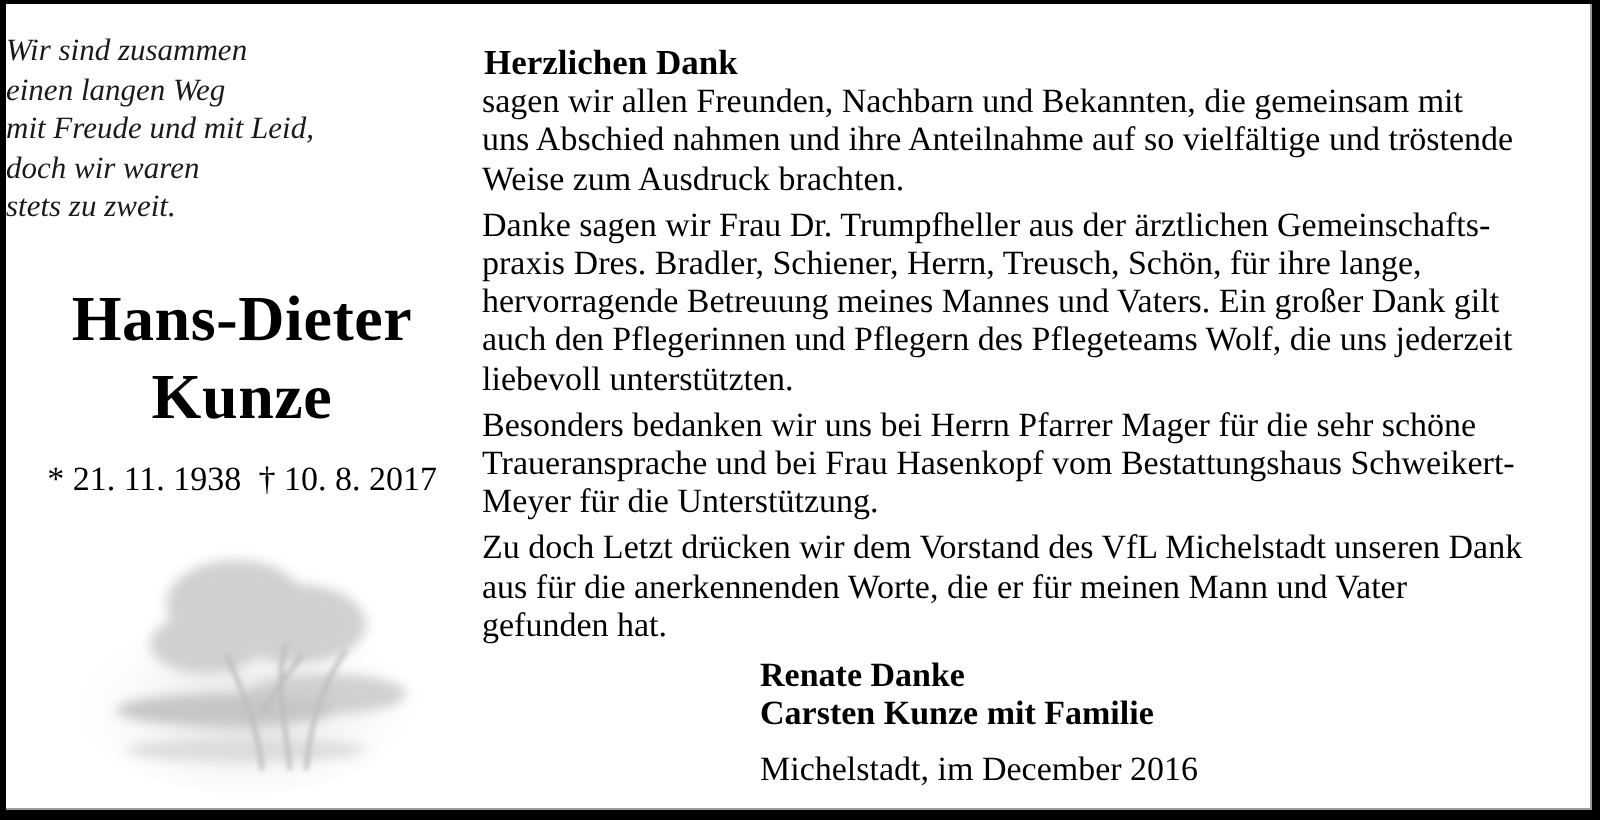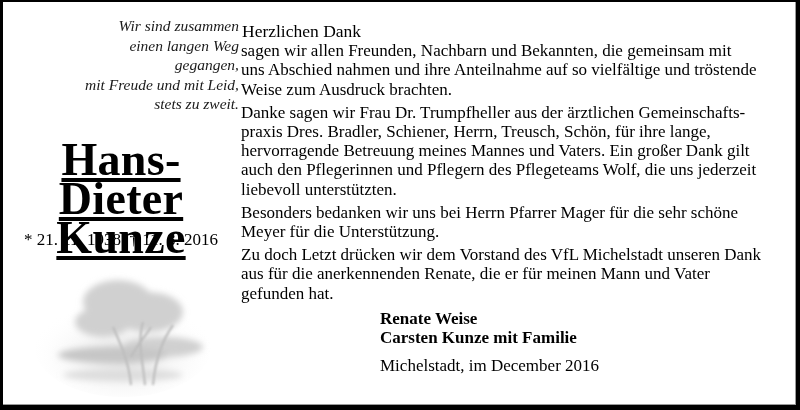--- a/index.html
+++ b/index.html
@@ -11,7 +11,7 @@
   }
   .serif { font-family:"Liberation Serif","DejaVu Serif",serif; color:#000; }
   .poem {
-    position:absolute; left:0; top:14px; width:236px; text-align:right;
+    position:absolute; left:0; top:14px; width:236px; text-align:left;
     font-style:italic; font-size:15.5px; line-height:19.5px; color:#1a1a1a;
   }
   .poem div { white-space:nowrap; }

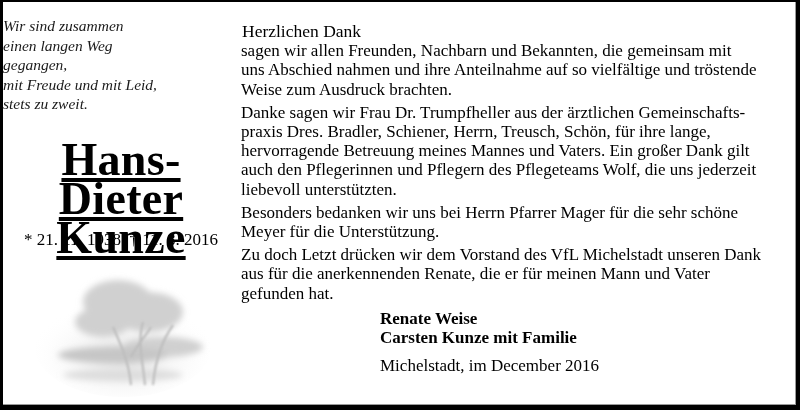--- a/index.html
+++ b/index.html
@@ -31,7 +31,7 @@
     font-size:17px; line-height:19.2px;
   }
   .text .line { white-space:nowrap; }
-  .heading { font-weight:normal; font-size:17.5px; margin-left:1px; }
+  .heading { font-weight:bold; font-size:17.5px; margin-left:1px; }
   .para { margin-top:4px; }
   .para.first { margin-top:0; }
   .sig { margin-left:139px; font-weight:bold; }

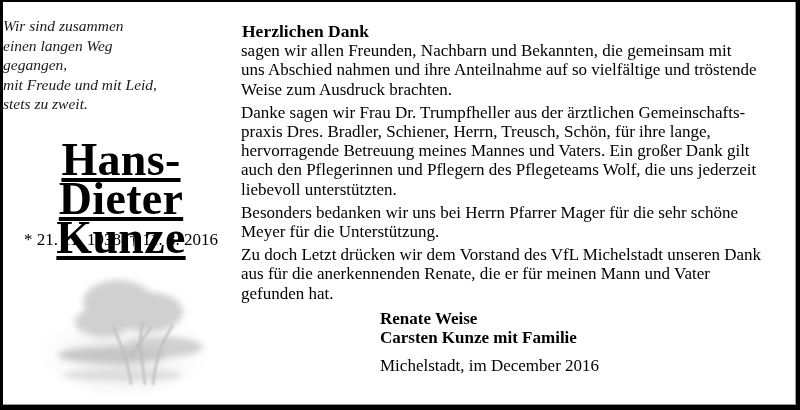--- a/index.html
+++ b/index.html
@@ -46,7 +46,6 @@
   <div class="poem">
     <div>Wir sind zusammen</div>
     <div>einen langen Weg</div>
-    <div>gegangen,</div>
     <div>mit Freude und mit Leid,</div>
     <div>stets zu zweit.</div>
   </div>

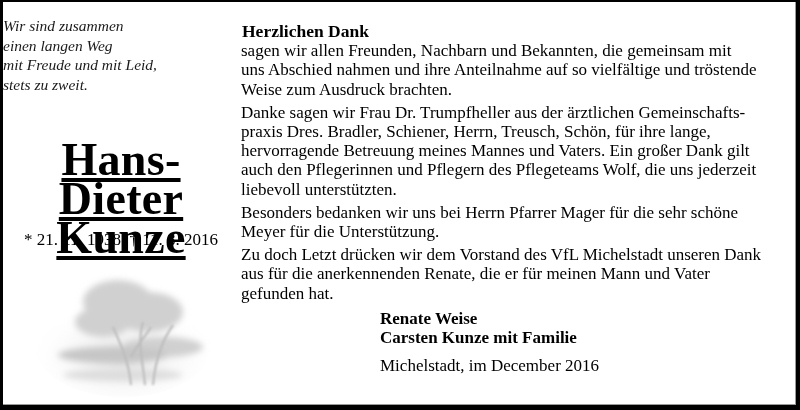--- a/index.html
+++ b/index.html
@@ -47,6 +47,7 @@
     <div>Wir sind zusammen</div>
     <div>einen langen Weg</div>
     <div>mit Freude und mit Leid,</div>
+    <div>doch wir waren</div>
     <div>stets zu zweit.</div>
   </div>
 

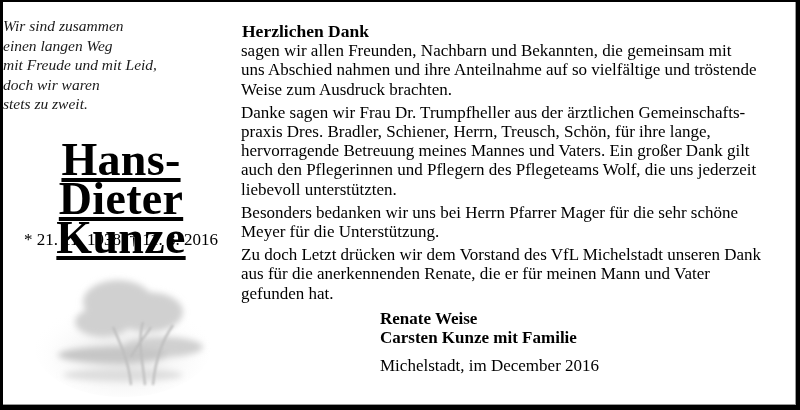--- a/index.html
+++ b/index.html
@@ -17,7 +17,7 @@
   .poem div { white-space:nowrap; }
   .name {
     position:absolute; left:0; top:138px; width:236px; text-align:center;
-    font-weight:bold; font-size:46px; line-height:39px; letter-spacing:0.3px;text-decoration:underline;
+    font-weight:bold; font-size:32px; line-height:39px; letter-spacing:0.3px;
   }
   .dates {
     position:absolute; left:0; top:228px; width:236px; text-align:center;

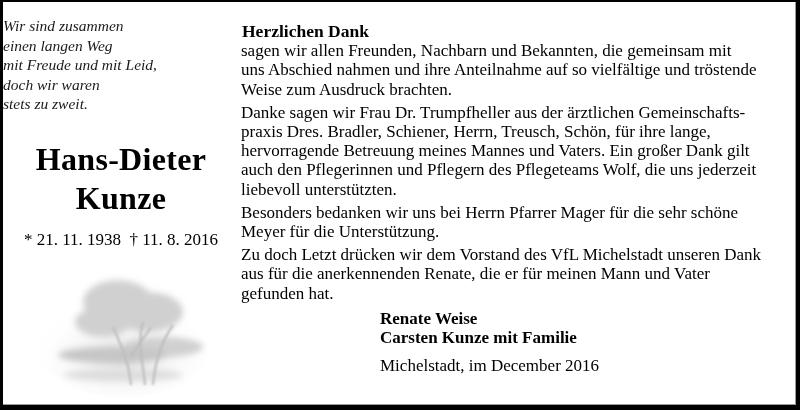--- a/index.html
+++ b/index.html
@@ -60,7 +60,7 @@
     <span>*</span>
     <span>21. 11. 1938</span>&nbsp;
     <span>†</span>
-    <span>11. 8. 2016</span>
+    <span>10. 8. 2017</span>
   </div>
 
   <svg class="tree" viewBox="0 0 180 130">

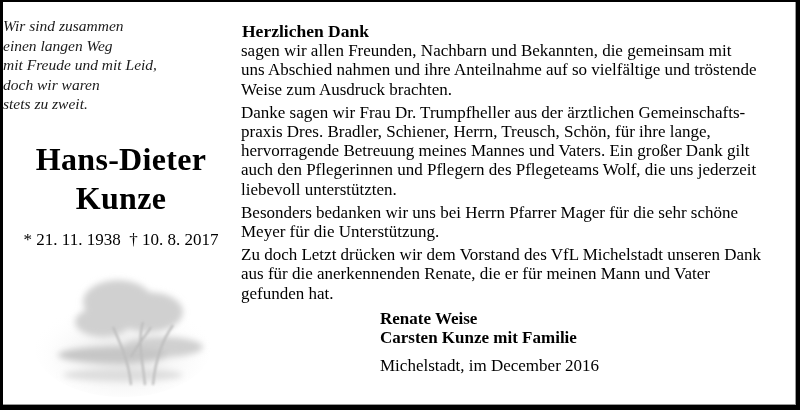--- a/index.html
+++ b/index.html
@@ -112,6 +112,7 @@
 
     <div class="para">
       <div class="line">Besonders bedanken wir uns bei Herrn Pfarrer Mager für die sehr schöne</div>
+      <div class="line">Traueransprache und bei Frau Hasenkopf vom Bestattungshaus Schweikert-</div>
       <div class="line">Meyer für die Unterstützung.</div>
     </div>
 

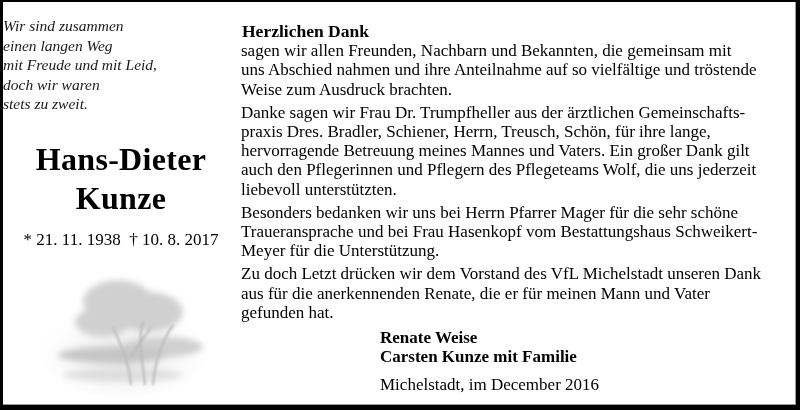--- a/index.html
+++ b/index.html
@@ -118,7 +118,7 @@
 
     <div class="para">
       <div class="line">Zu doch Letzt drücken wir dem Vorstand des VfL Michelstadt unseren Dank</div>
-      <div class="line">aus für die anerkennenden Renate, die er für meinen Mann und Vater</div>
+      <div class="line">aus für die anerkennenden Worte, die er für meinen Mann und Vater</div>
       <div class="line">gefunden hat.</div>
     </div>
 

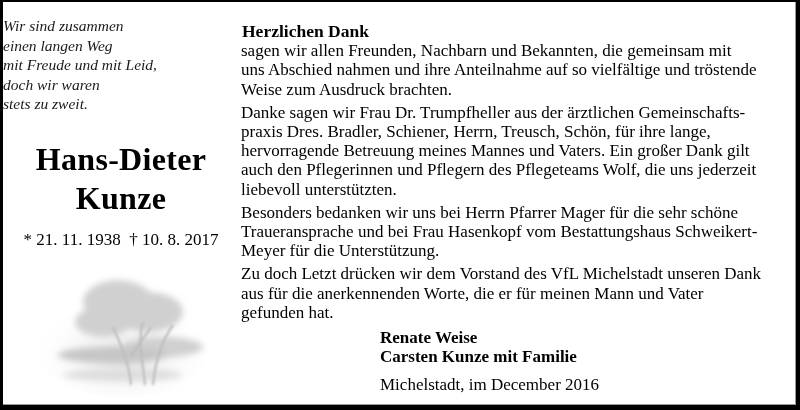--- a/index.html
+++ b/index.html
@@ -122,7 +122,7 @@
       <div class="line">gefunden hat.</div>
     </div>
 
-    <div class="line sig first">Renate Weise</div>
+    <div class="line sig first">Renate Danke</div>
     <div class="line sig">Carsten Kunze mit Familie</div>
 
     <div class="line place">Michelstadt, im December 2016</div>

